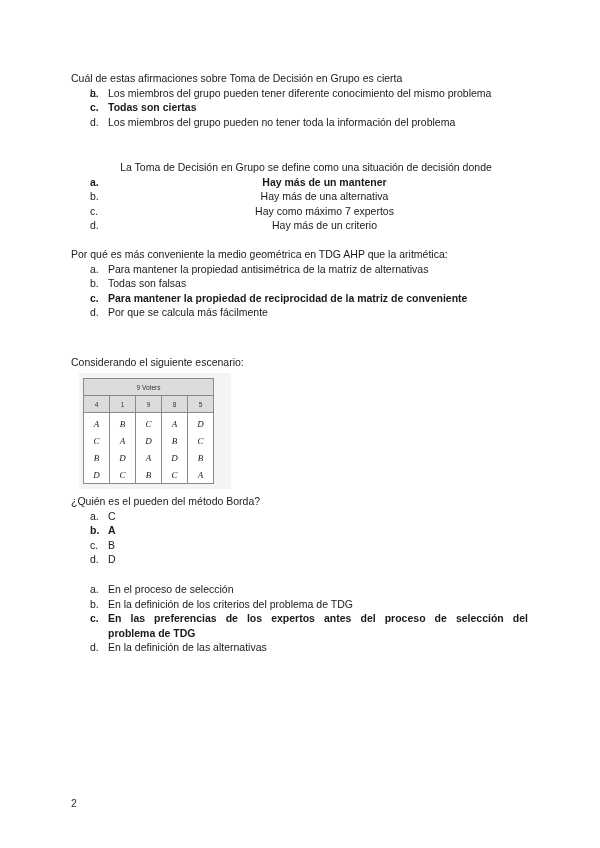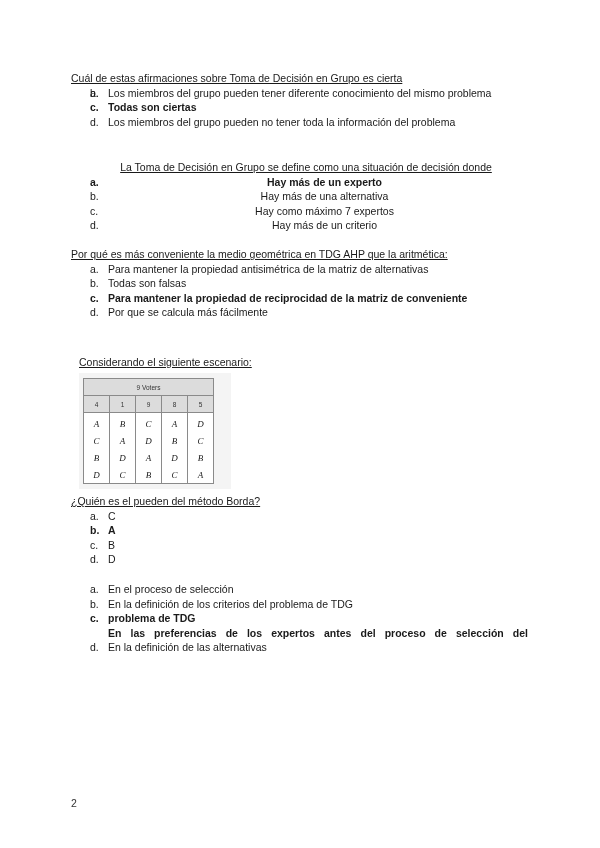--- a/index.html
+++ b/index.html
@@ -6,7 +6,7 @@
   body { width:600px; height:848px; position:relative; overflow:hidden;
          font-family:"Liberation Sans", sans-serif; font-size:10.5px; color:#1a1a1a; }
   .q { position:absolute; left:71px; width:470px; }
-  .q-title { line-height:14.5px; height:14.5px; white-space:nowrap;text-decoration:underline; }
+  .q-title { line-height:14.5px; height:14.5px; white-space:nowrap; }
   .opt { position:relative; padding-left:37px; line-height:14.5px; }
   .opt .letter { position:absolute; left:19px; top:0; }
   .opt.bold { font-weight:bold; }

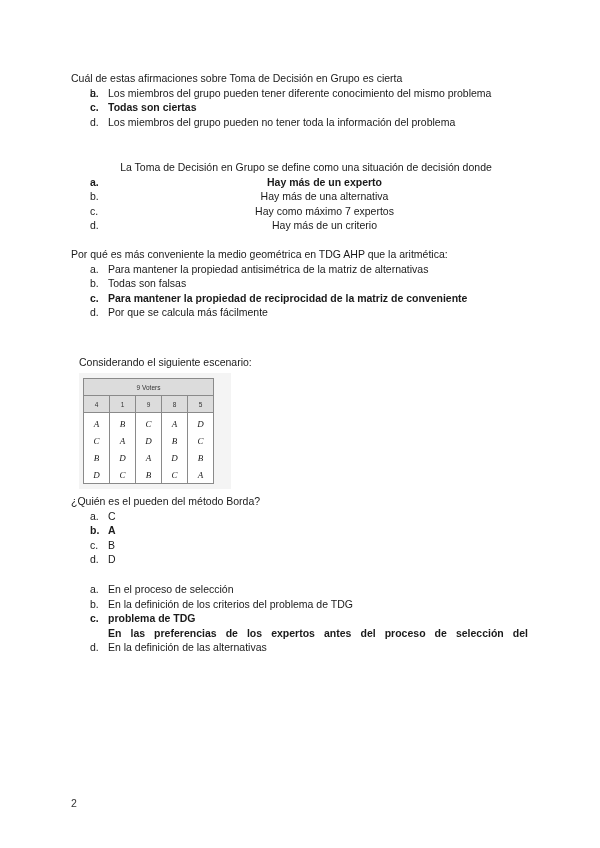--- a/index.html
+++ b/index.html
@@ -35,7 +35,7 @@
 
 <div class="q" style="top:160px;text-align:center;">
   <div class="q-title">La Toma de Decisión en Grupo se define como una situación de decisión donde</div>
-  <div class="opt bold"><span class="letter">a.</span><span>Hay más de un experto</span></div>
+  <div class="opt bold"><span class="letter">a.</span><span>Hay más de un mantener</span></div>
   <div class="opt"><span class="letter">b.</span><span>Hay más de una alternativa</span></div>
   <div class="opt"><span class="letter">c.</span><span>Hay como máximo 7 expertos</span></div>
   <div class="opt"><span class="letter">d.</span><span>Hay más de un criterio</span></div>

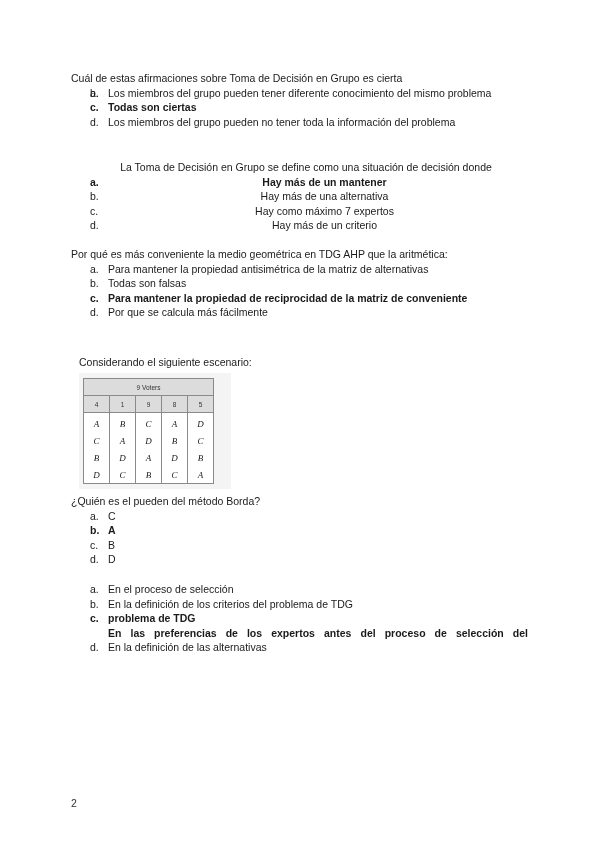--- a/index.html
+++ b/index.html
@@ -49,7 +49,7 @@
   <div class="opt"><span class="letter">d.</span><span>Por que se calcula más fácilmente</span></div>
 </div>
 
-<div class="q" style="top:355px;margin-left:8px;">
+<div class="q" style="top:355px;">
   <div class="q-title">Considerando el siguiente escenario:</div>
 </div>
 

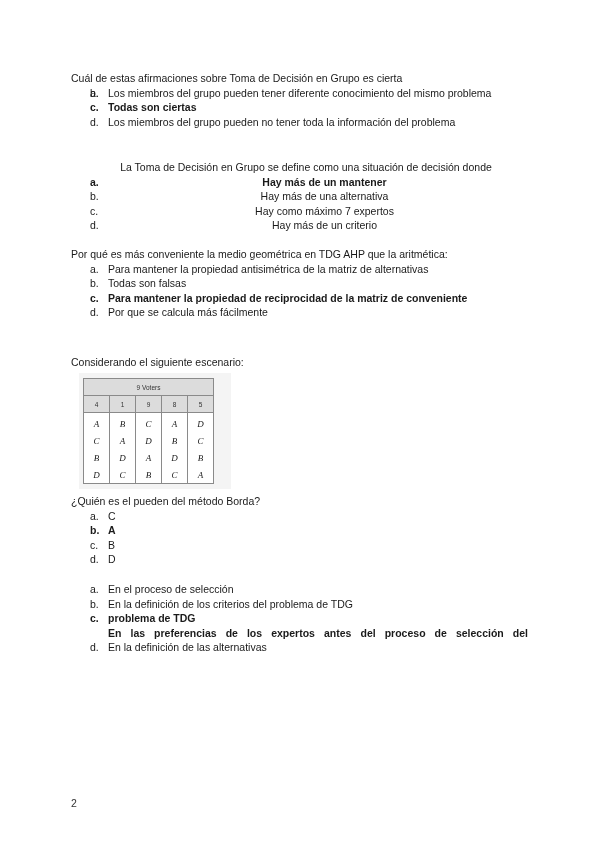--- a/index.html
+++ b/index.html
@@ -113,8 +113,8 @@
   <div class="opt"><span class="letter">b.</span><span>En la definición de los criterios del problema de TDG</span></div>
   <div class="opt bold justify">
       <span class="letter">c.</span>
+      <span class="txt first-line">En las preferencias de los expertos antes del proceso de selección del</span>
       <span class="txt">problema de TDG</span>
-      <span class="txt first-line">En las preferencias de los expertos antes del proceso de selección del</span>
     </div>
   <div class="opt"><span class="letter">d.</span><span>En la definición de las alternativas</span></div>
 </div>

